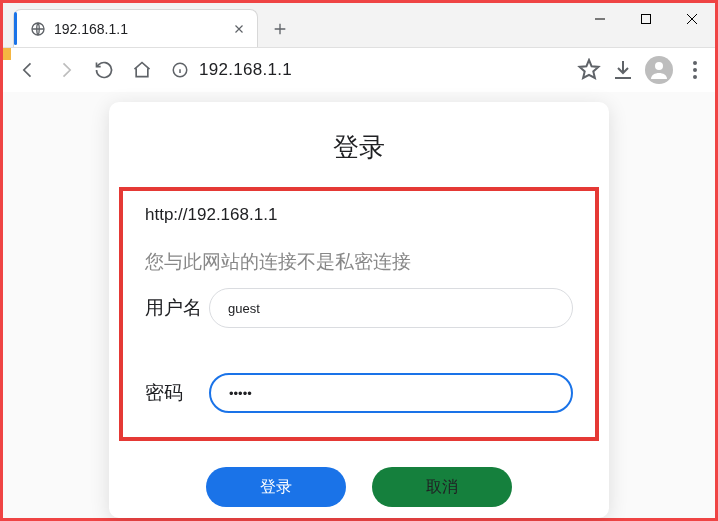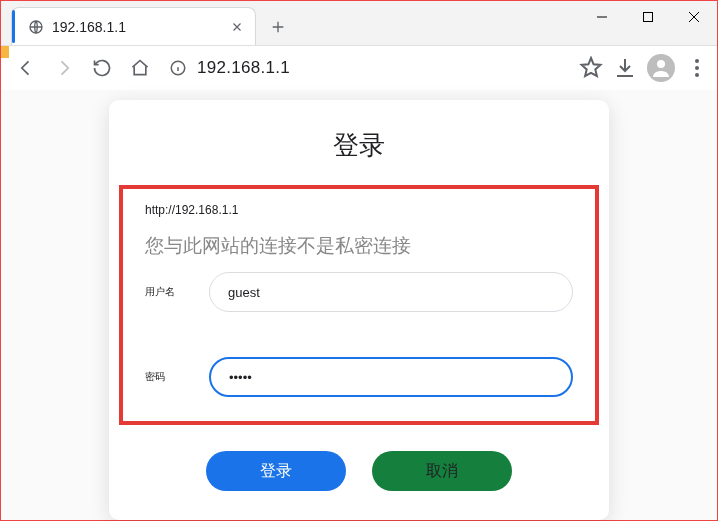--- a/index.html
+++ b/index.html
@@ -4,7 +4,7 @@
   <style>
     * { margin: 0; padding: 0; box-sizing: border-box; font-family: "Microsoft YaHei", Arial, sans-serif; }
     body { width: 718px; height: 521px; background: #f0f0f0; overflow: hidden; position: relative; }
-    .browser-window { width: 718px; height: 521px; background: #fff; border: 1px solid #ef4444; position: relative; }
+    .browser-window { width: 718px; height: 521px; background: #fff; border: 3px solid #ef4444; position: relative; }
     .titlebar { height: 45px; background: #f3f3f3; display: flex; align-items: flex-end; border-bottom: 1px solid #e0e0e0; position: relative; }
     .tab { height: 38px; background: #fff; border: 1px solid #d8d8d8; border-bottom: none; border-top-left-radius: 8px; border-top-right-radius: 8px; margin-left: 10px; display: flex; align-items: center; padding: 0 10px; min-width: 245px; position: relative; }
     .tab-accent { position: absolute; left: 0; top: 2px; bottom: 2px; width: 3px; background: #1a73e8; border-radius: 2px; }

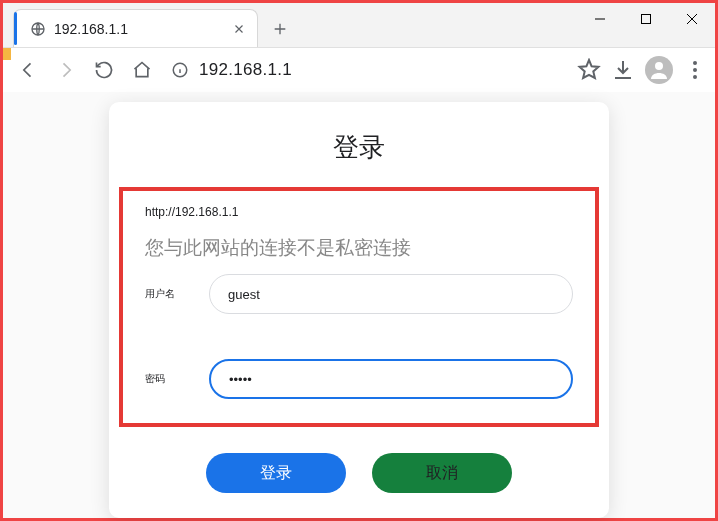--- a/index.html
+++ b/index.html
@@ -33,7 +33,7 @@
     .dialog { width: 500px; background: #fff; border-radius: 10px; box-shadow: 0 4px 20px rgba(0,0,0,0.12); padding: 28px 0 30px 0; position: relative; }
     .dialog-title { font-size: 26px; color: #202124; text-align: center; margin-bottom: 22px; font-weight: 400; }
     .highlight-box { border: 4px solid #e53935; margin: 0 10px; padding: 14px 22px 24px 22px; }
-    .dlg-url { font-size: 12px; color: #202124; margin-bottom: 16px; }
+    .dlg-url { font-size: 17px; color: #202124; margin-bottom: 24px; }
     .dlg-warning { font-size: 19px; color: #888; margin-bottom: 13px; }
     .field-row { display: flex; align-items: center; margin-bottom: 22px; }
     .field-row:last-child { margin-bottom: 0; margin-top: 45px; }

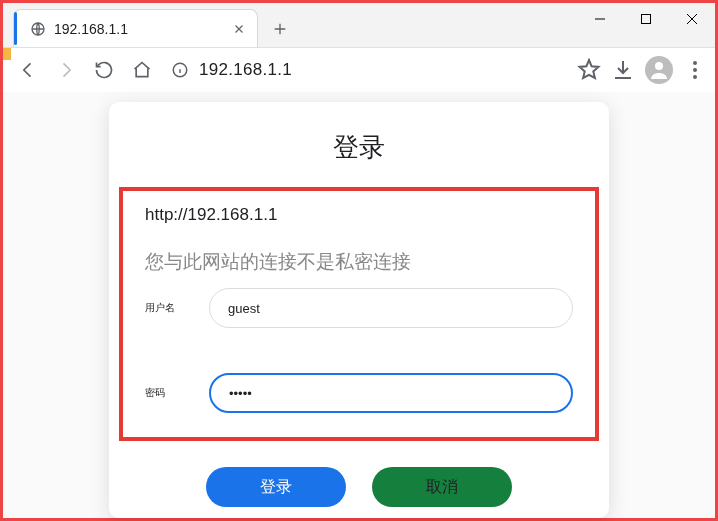--- a/index.html
+++ b/index.html
@@ -37,7 +37,7 @@
     .dlg-warning { font-size: 19px; color: #888; margin-bottom: 13px; }
     .field-row { display: flex; align-items: center; margin-bottom: 22px; }
     .field-row:last-child { margin-bottom: 0; margin-top: 45px; }
-    .field-label { width: 64px; font-size: 10px; color: #202124; }
+    .field-label { width: 64px; font-size: 19px; color: #202124; }
     .field-input { flex: 1; height: 40px; border: 1px solid #dadce0; border-radius: 20px; padding: 0 18px; font-size: 13px; color: #202124; outline: none; background: #fff; }
     .field-input.focused { border: 2px solid #1a73e8; }
     .dialog-buttons { display: flex; justify-content: center; gap: 26px; margin-top: 26px; }

